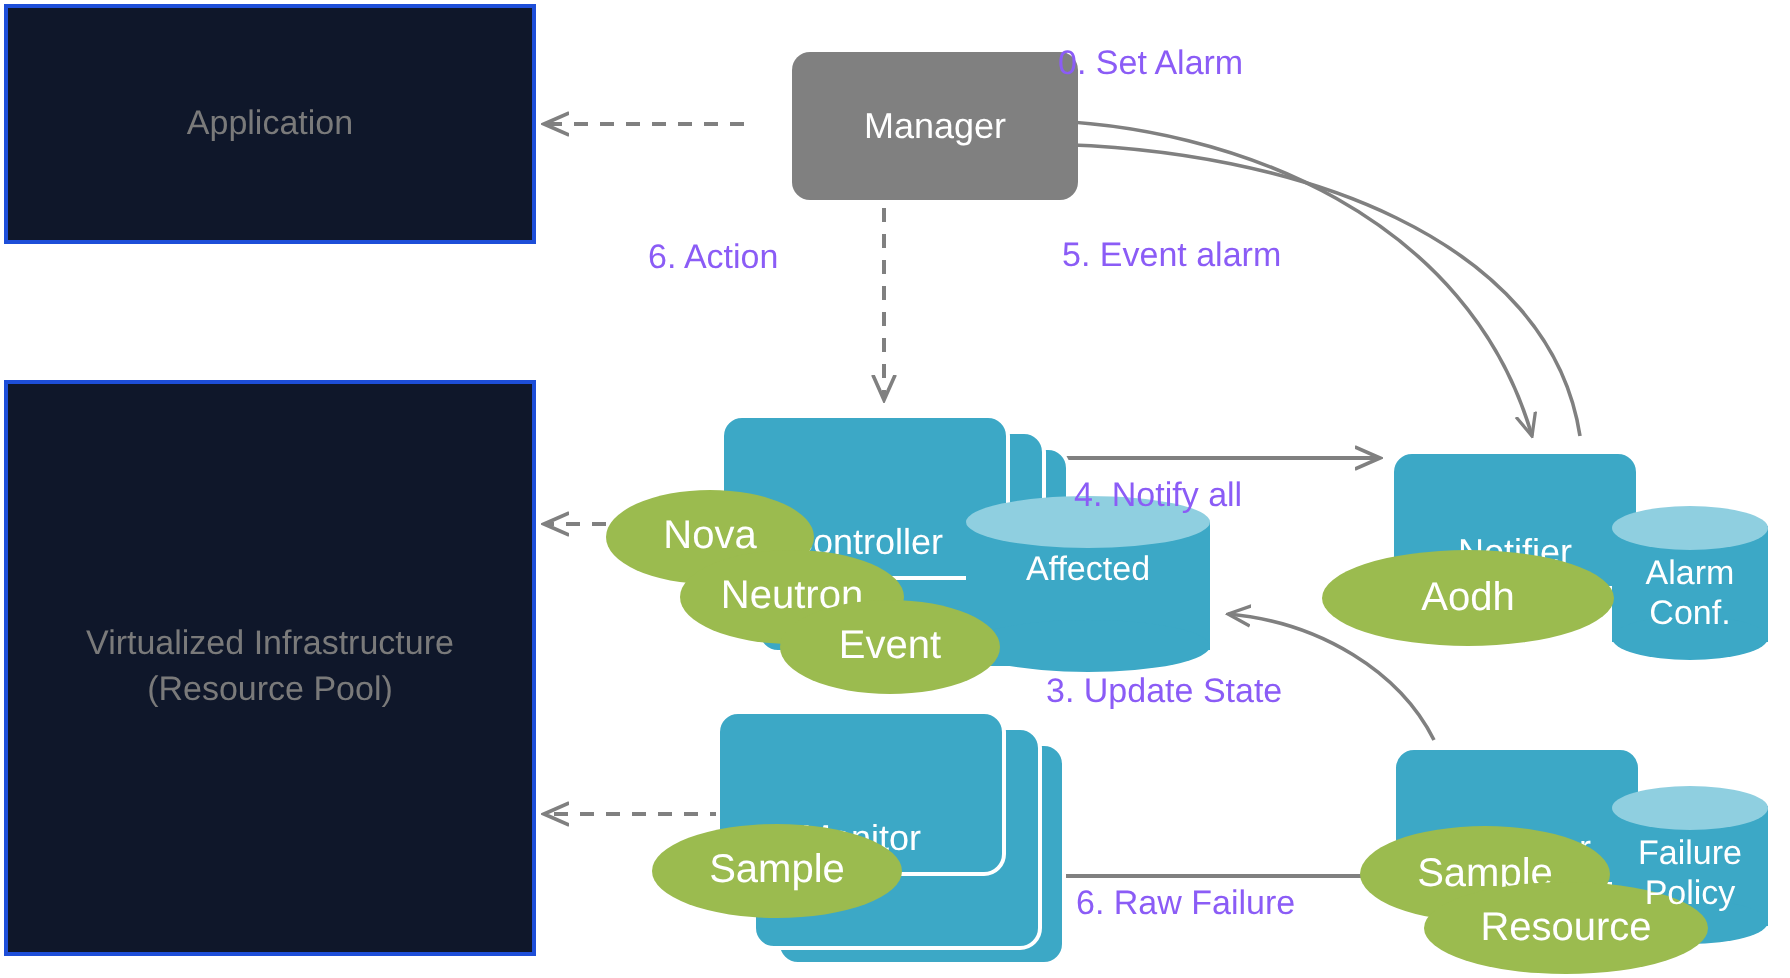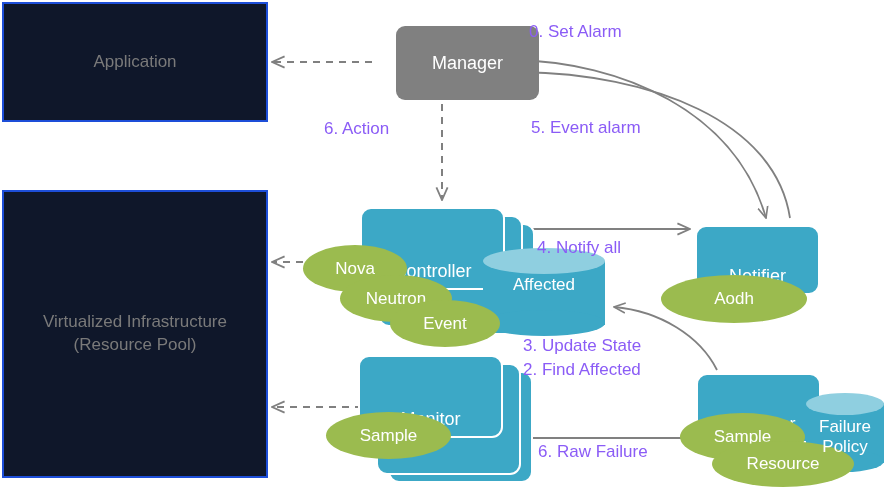--- a/index.html
+++ b/index.html
@@ -72,7 +72,7 @@
     align-items: center;
     justify-content: center;
     color: #ffffff;
-    font-size: 17px;
+    font-size: 20px;
     white-space: nowrap;
   }
   

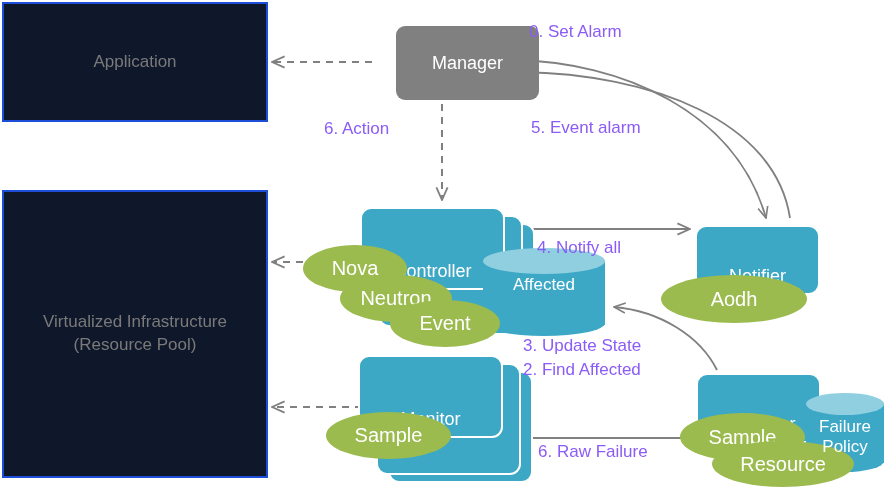--- a/index.html
+++ b/index.html
@@ -215,6 +215,15 @@
     <span>Notifier</span>
   </div>
 
+  <div class="cylinder" style="left:806px; top:253px; width:78px; height:80px;">
+    <div class="cyl-body" style="top:10px; height:58px;"></div>
+    <div class="cyl-bottom-cap" style="top:55px; height:22px;"></div>
+    <div class="cyl-top" style="height:22px;"></div>
+    <div class="cyl-label" style="top:24px;">
+      <div>Alarm</div>
+      <div>Conf.</div>
+    </div>
+  </div>
 
   <div class="green-ellipse" style="left:661px; top:275px; width:146px; height:48px;">
     <span>Aodh</span>

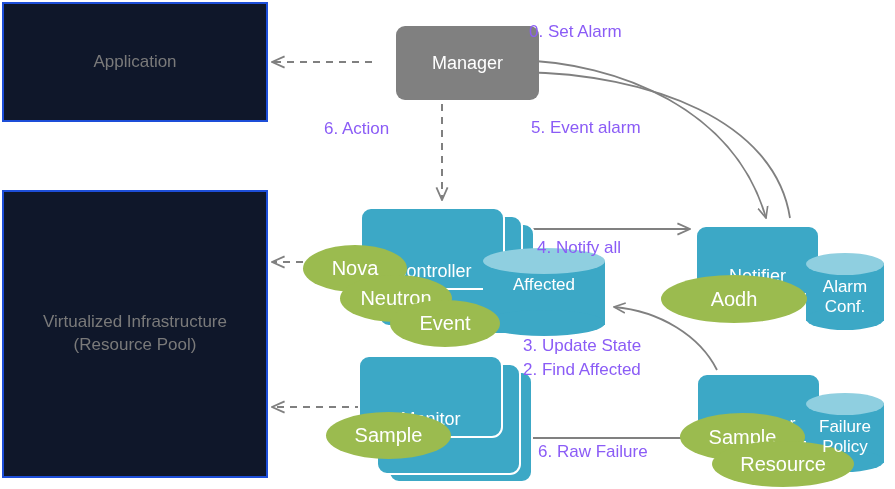--- a/index.html
+++ b/index.html
@@ -260,7 +260,6 @@
 
   <div class="edge-label" style="left:523px; top:336px;">3. Update State</div>
 
-  <div class="edge-label" style="left:523px; top:360px;">2. Find Affected</div>
 
   <div class="edge-label" style="left:538px; top:442px;">6. Raw Failure</div>
 

